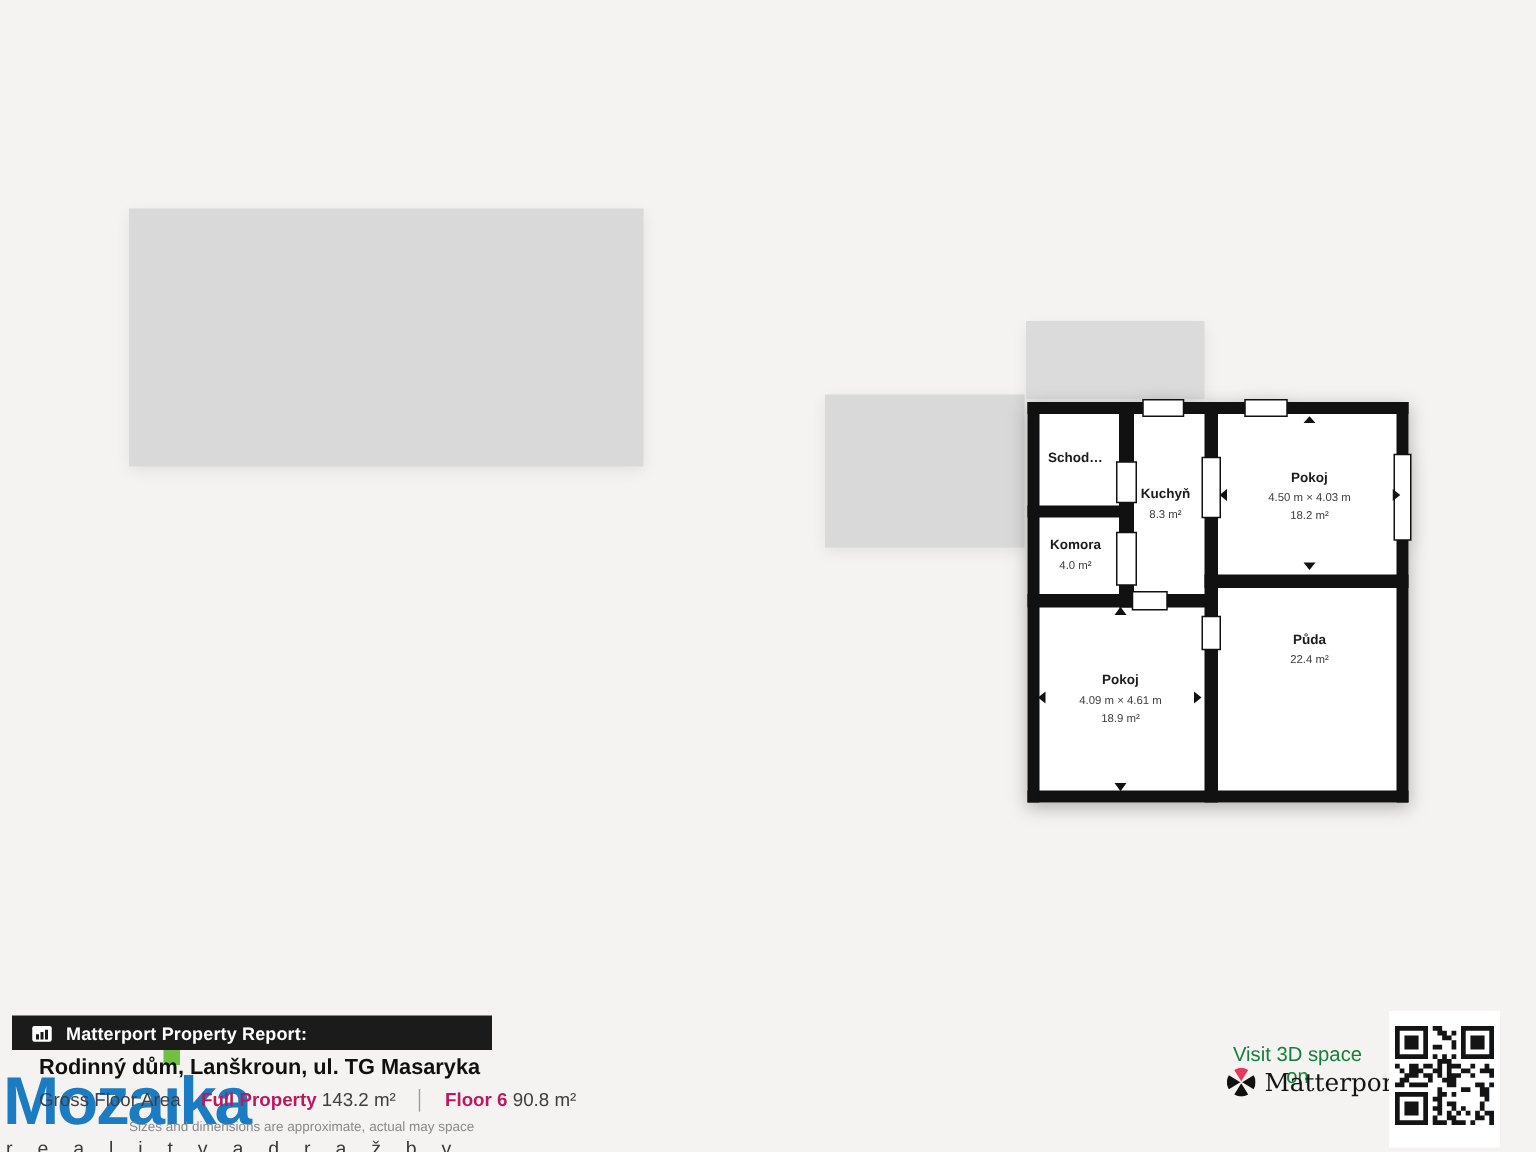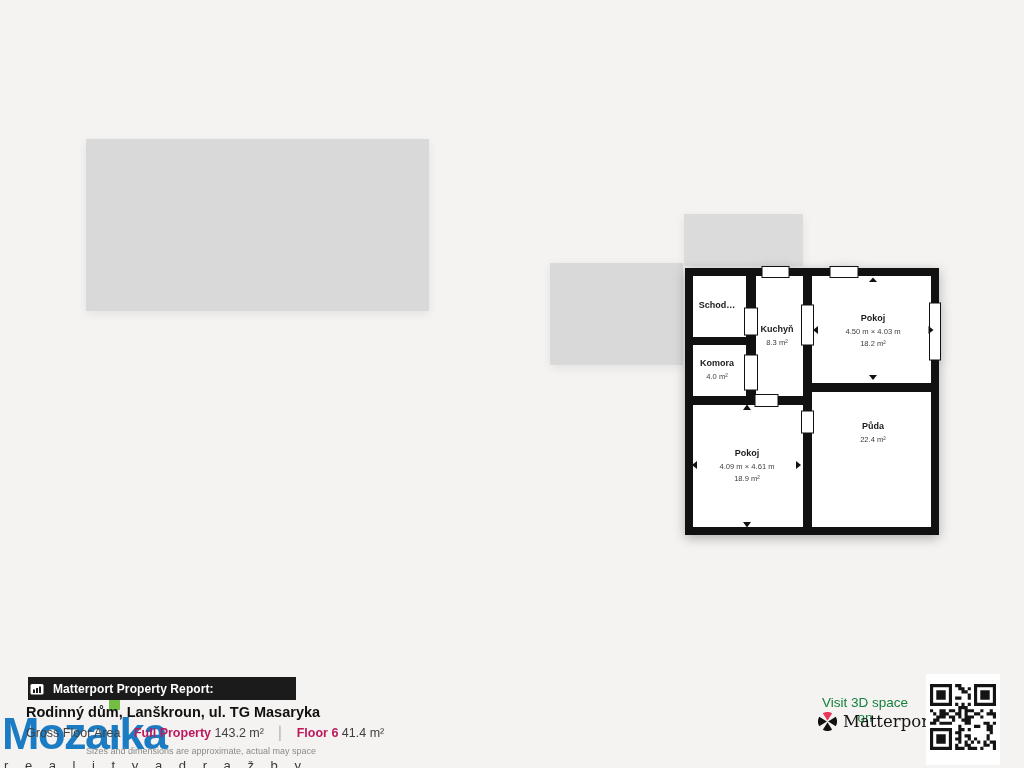--- a/index.html
+++ b/index.html
@@ -25,8 +25,8 @@
   .door-arrow{fill:#111;}
 
   
-  .report-bar{left:28px;top:677px;width:268px;height:23px;background:#1b1b1b;color:#fff;
-              display:flex;align-items:center;gap:8px;padding-left:1px;box-sizing:border-box;z-index:5;}
+  .report-bar{left:8px;top:677px;width:320px;height:23px;background:#1b1b1b;color:#fff;
+              display:flex;align-items:center;gap:8px;padding-left:12px;box-sizing:border-box;z-index:5;}
   .report-bar-label{font-size:12px;font-weight:700;letter-spacing:.1px;}
   .report-title{left:26px;top:704px;font-size:14.5px;font-weight:700;color:#101010;z-index:5;text-align:center;}
   .report-stats{left:26px;top:726px;font-size:12.5px;color:#3f3f3f;z-index:5;white-space:nowrap;}

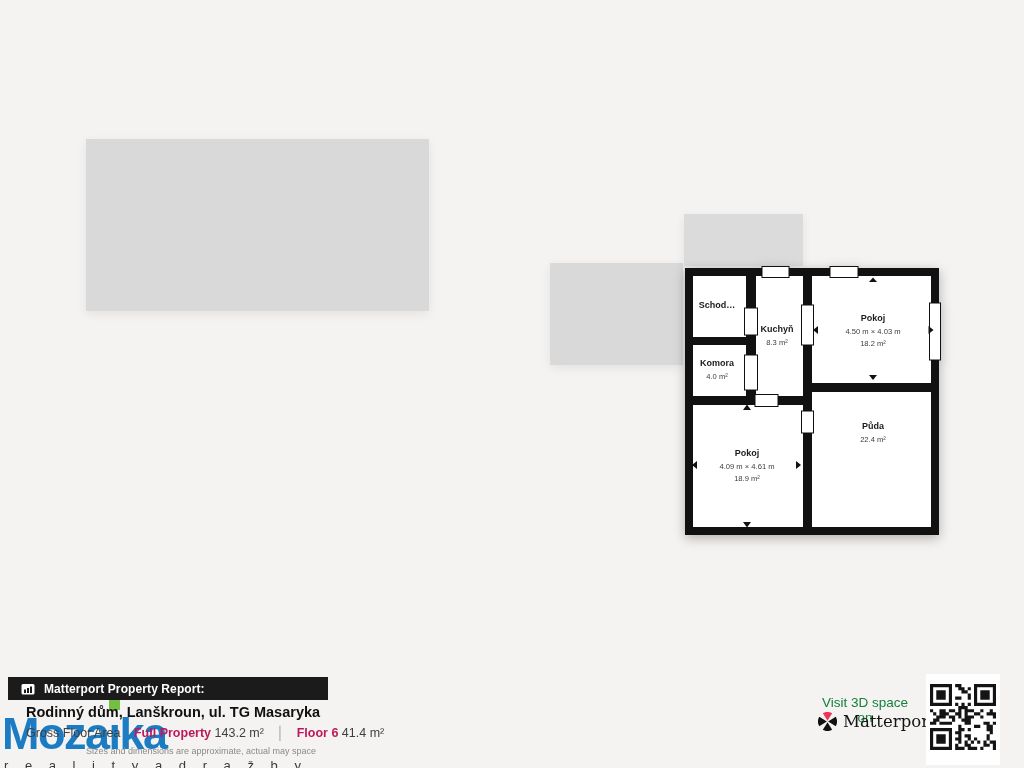--- a/index.html
+++ b/index.html
@@ -143,7 +143,7 @@
   <span>143.2 m²</span>
   <span class="stat-divider">│</span>
   <b>Floor 6</b>
-  <span>41.4 m²</span>
+  <span>90.8 m²</span>
 </div>
 
 <div class="abs report-disclaimer">Sizes and dimensions are approximate, actual may space</div>

